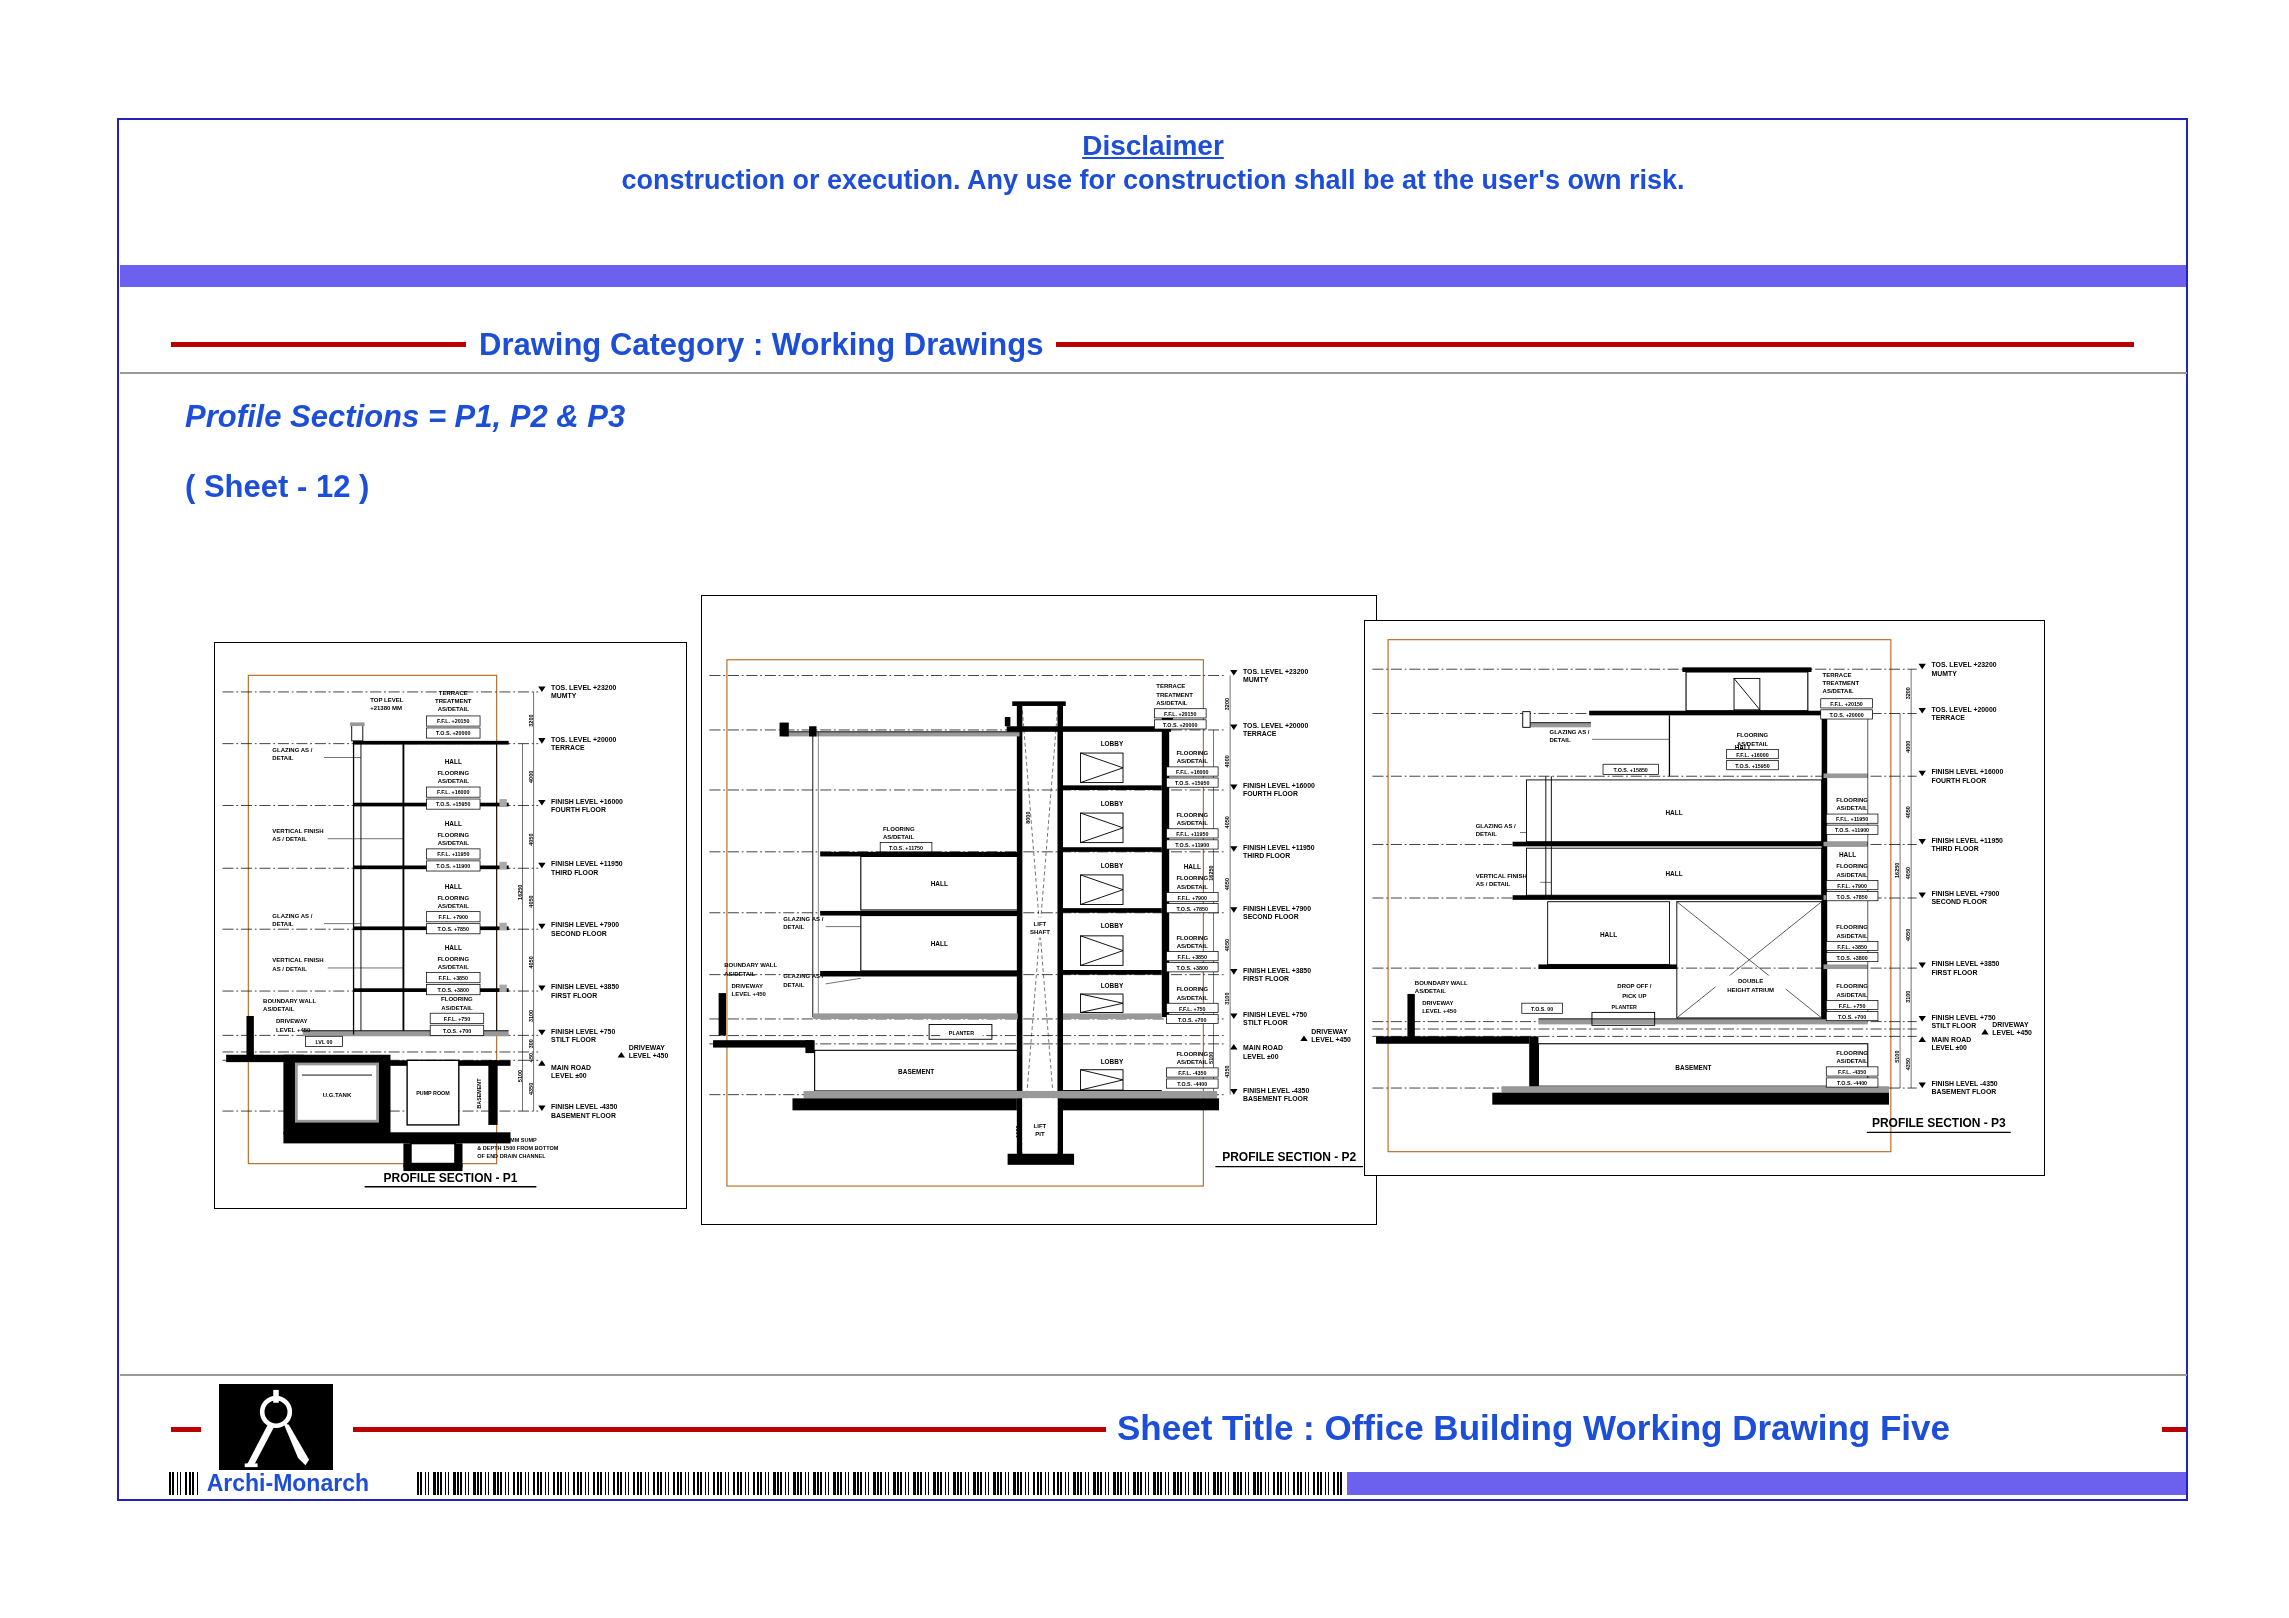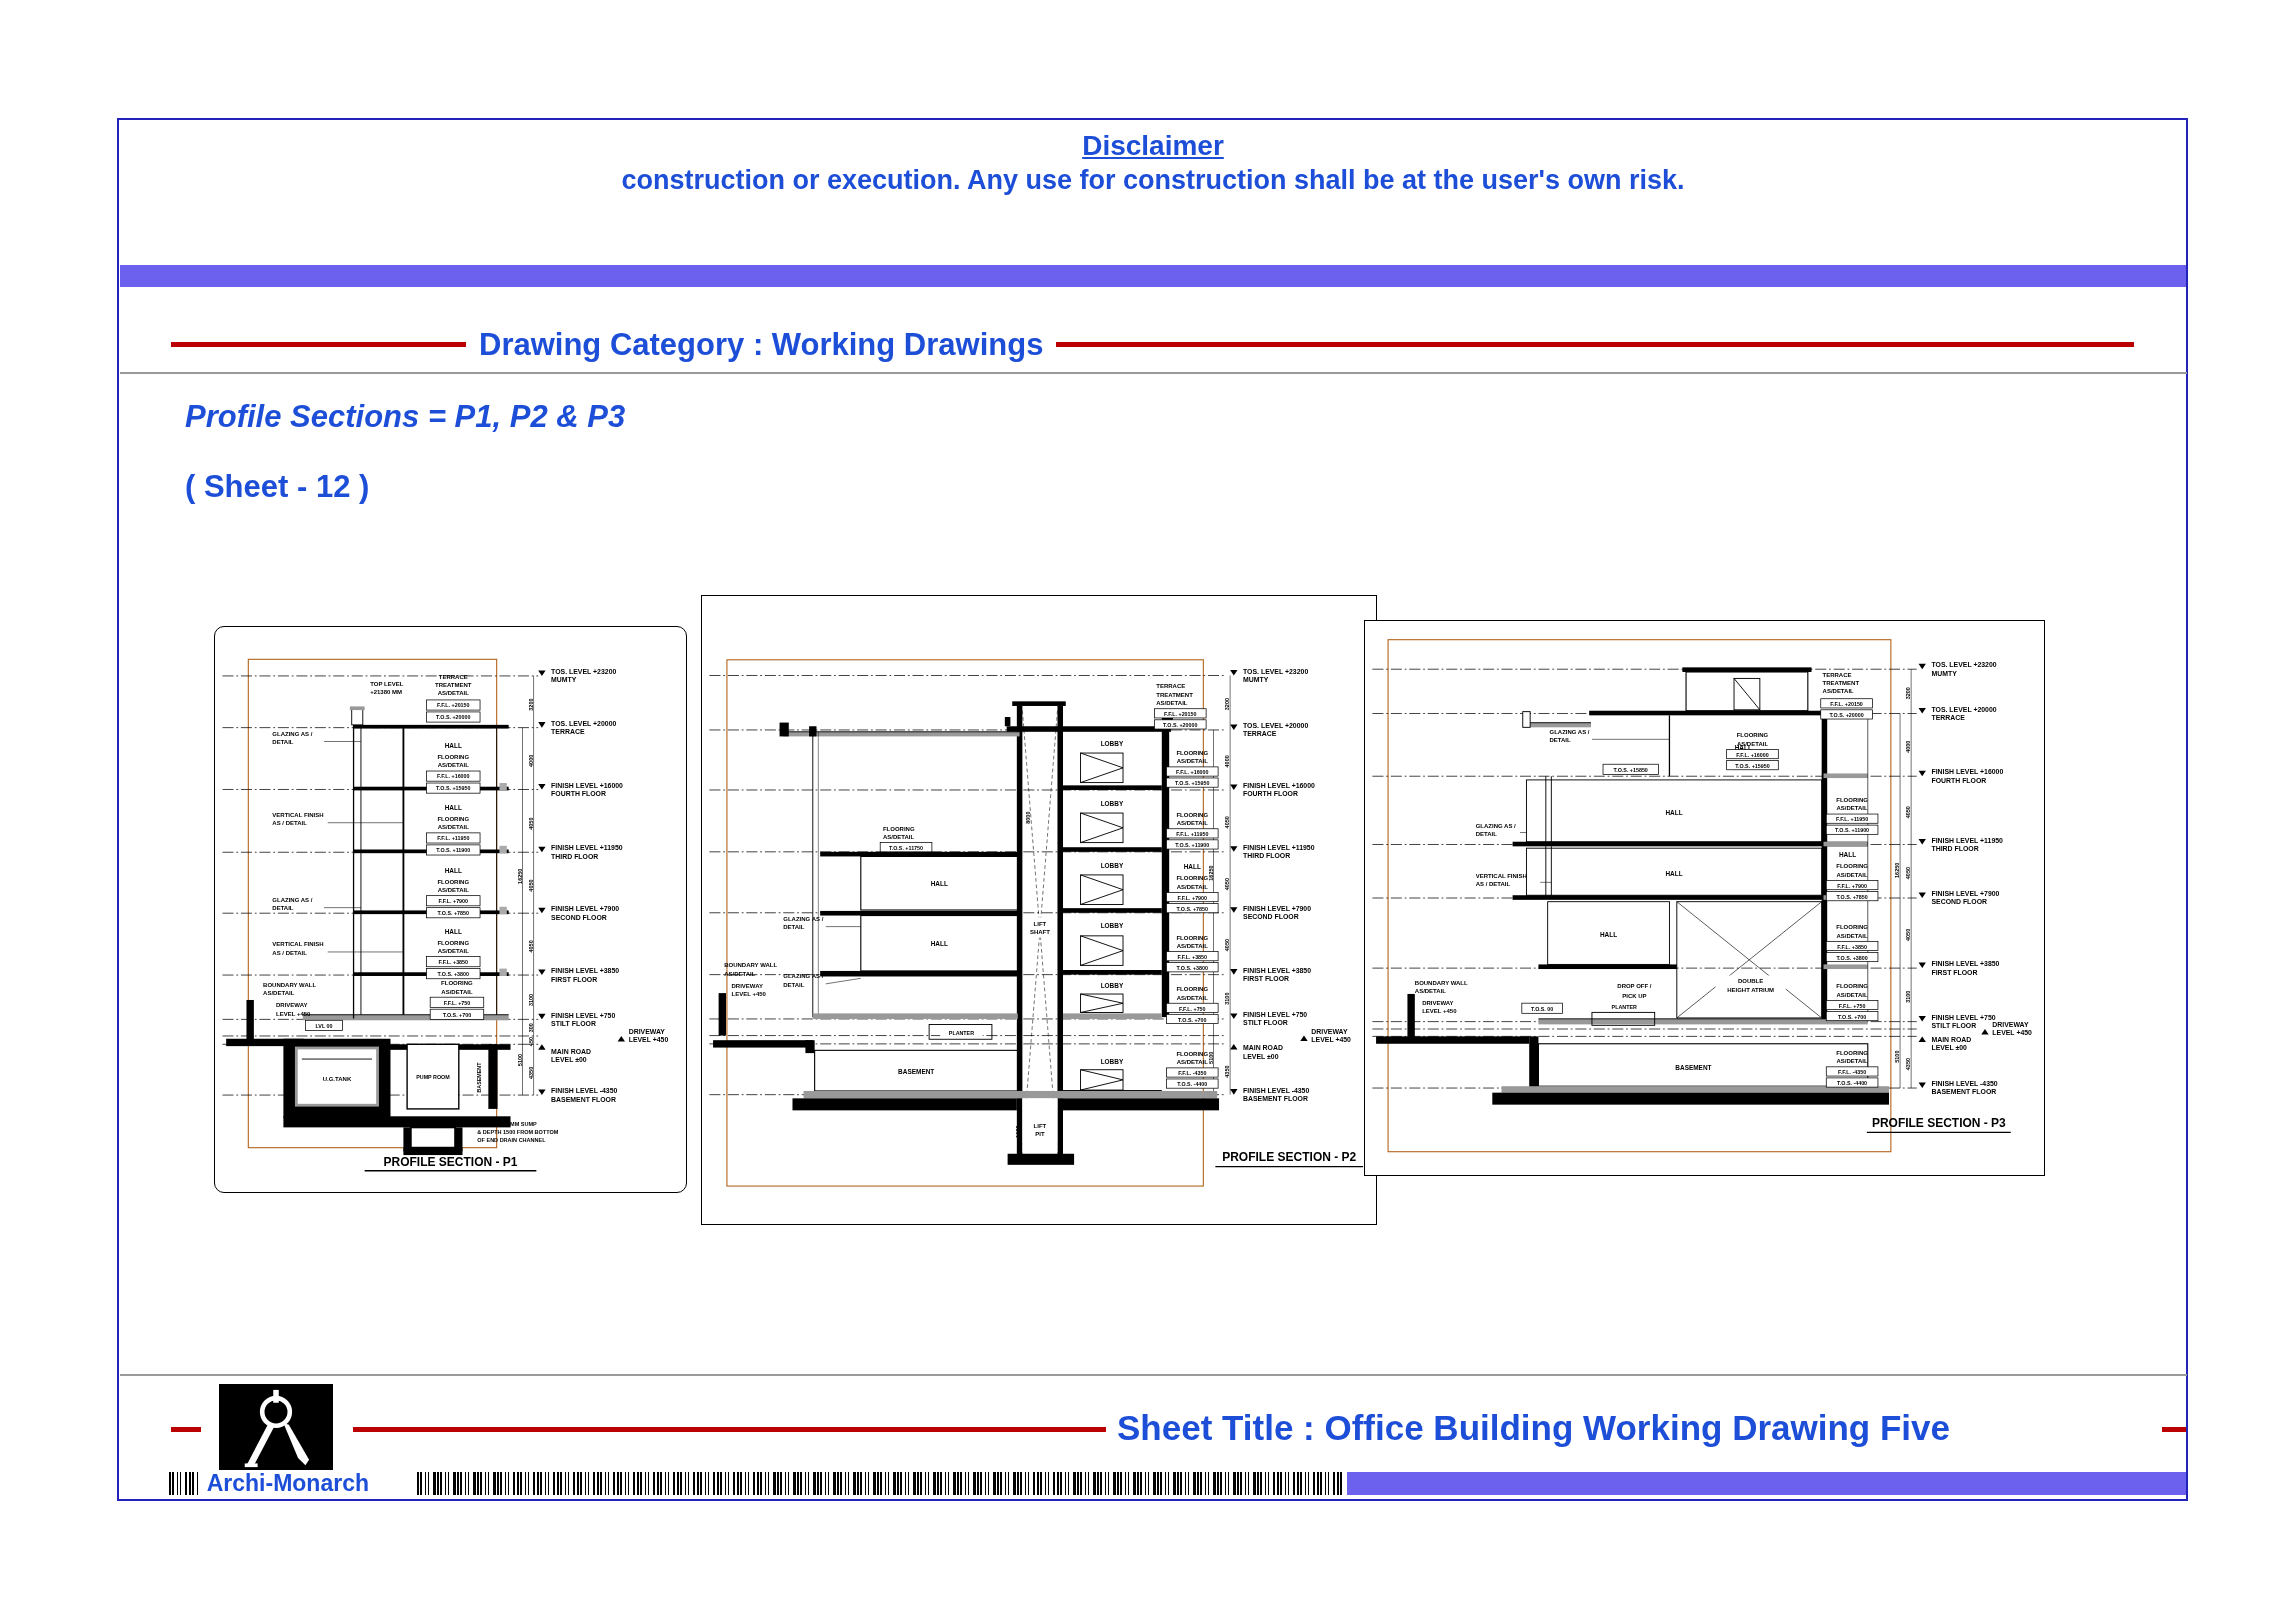--- a/index.html
+++ b/index.html
@@ -65,7 +65,7 @@
   <div class="abs subtitle" style="left:185px;top:399px;font-style:italic;">Profile Sections = P1, P2 &amp; P3</div>
   <div class="abs subtitle" style="left:185px;top:469px;">( Sheet - 12 )</div>
 
-  <div class="abs panel" style="left:214px;top:626px;width:471px;height:565px;border-radius:10px;">
+  <div class="abs panel" style="left:214px;top:642px;width:471px;height:565px;">
   <svg width="471" height="565" viewBox="0 0 510 612">
     <rect class="orange" x="36" y="35" width="269" height="529"></rect>
     <g>

